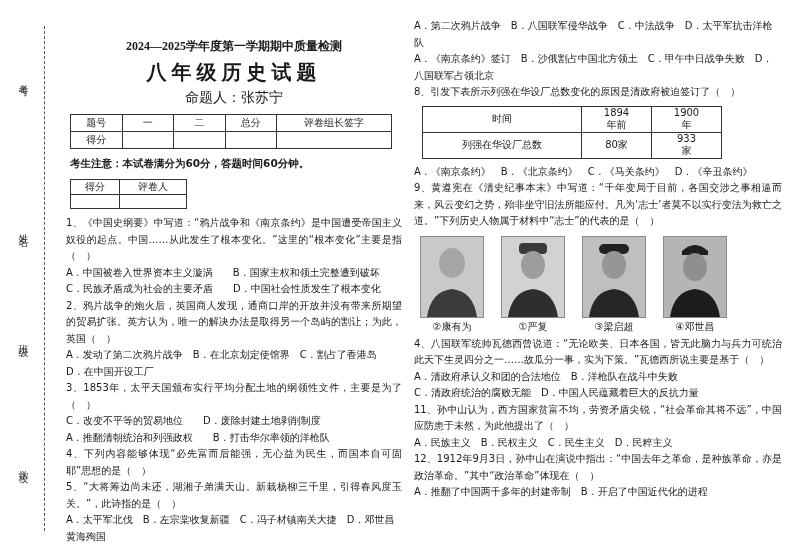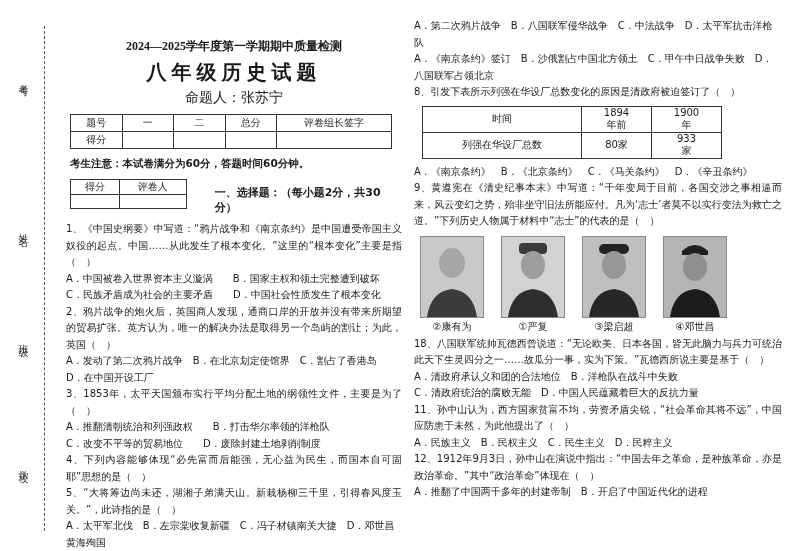--- a/index.html
+++ b/index.html
@@ -103,7 +103,6 @@
         </tr>
       </tbody>
         </table>
-      <div class="section-heading">一、选择题：（每小题2分，共30分）</div>
     </div>
 
     <div class="para">1、《中国史纲要》中写道：“鸦片战争和《南京条约》是中国遭受帝国主义奴役的起点。中国……从此发生了根本变化。”这里的“根本变化”主要是指（　）</div>

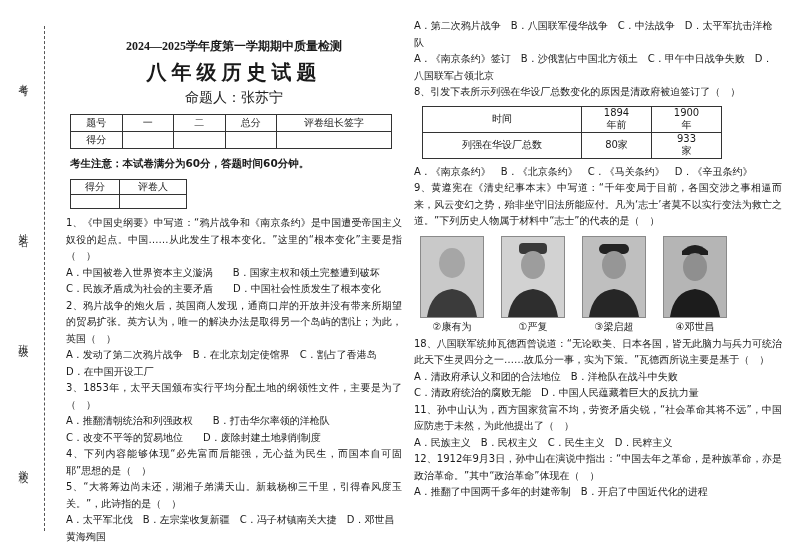--- a/index.html
+++ b/index.html
@@ -188,7 +188,7 @@
       </div>
     </div>
 
-    <div class="para">18、八国联军统帅瓦德西曾说道：“无论欧美、日本各国，皆无此脑力与兵力可统治此天下生灵四分之一……故瓜分一事，实为下策。”瓦德西所说主要是基于（　）</div>
+    <div class="para">4、八国联军统帅瓦德西曾说道：“无论欧美、日本各国，皆无此脑力与兵力可统治此天下生灵四分之一……故瓜分一事，实为下策。”瓦德西所说主要是基于（　）</div>
     <div class="para opt">A．清政府承认义和团的合法地位　B．洋枪队在战斗中失败</div>
     <div class="para opt">C．清政府统治的腐败无能　D．中国人民蕴藏着巨大的反抗力量</div>
     <div class="para">11、孙中山认为，西方国家贫富不均，劳资矛盾尖锐，“社会革命其将不远”，中国应防患于未然，为此他提出了（　）</div>

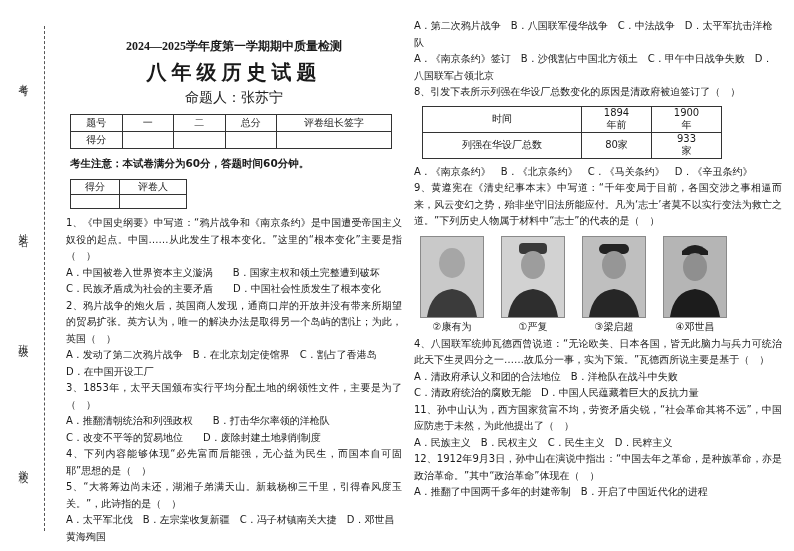--- a/index.html
+++ b/index.html
@@ -111,8 +111,8 @@
     <div class="para">2、鸦片战争的炮火后，英国商人发现，通商口岸的开放并没有带来所期望的贸易扩张。英方认为，唯一的解决办法是取得另一个岛屿的割让；为此，英国（　）</div>
     <div class="para opt">A．发动了第二次鸦片战争　B．在北京划定使馆界　C．割占了香港岛　D．在中国开设工厂</div>
     <div class="para">3、1853年，太平天国颁布实行平均分配土地的纲领性文件，主要是为了（　）</div>
+    <div class="para opt">C．改变不平等的贸易地位　　D．废除封建土地剥削制度</div>
     <div class="para opt">A．推翻清朝统治和列强政权　　B．打击华尔率领的洋枪队</div>
-    <div class="para opt">C．改变不平等的贸易地位　　D．废除封建土地剥削制度</div>
     <div class="para">4、下列内容能够体现“必先富而后能强，无心益为民生，而国本自可固耶”思想的是（　）</div>
     <div class="para">5、“大将筹边尚未还，湖湘子弟满天山。新栽杨柳三千里，引得春风度玉关。”，此诗指的是（　）</div>
     <div class="para opt">A．太平军北伐　B．左宗棠收复新疆　C．冯子材镇南关大捷　D．邓世昌黄海殉国</div>

